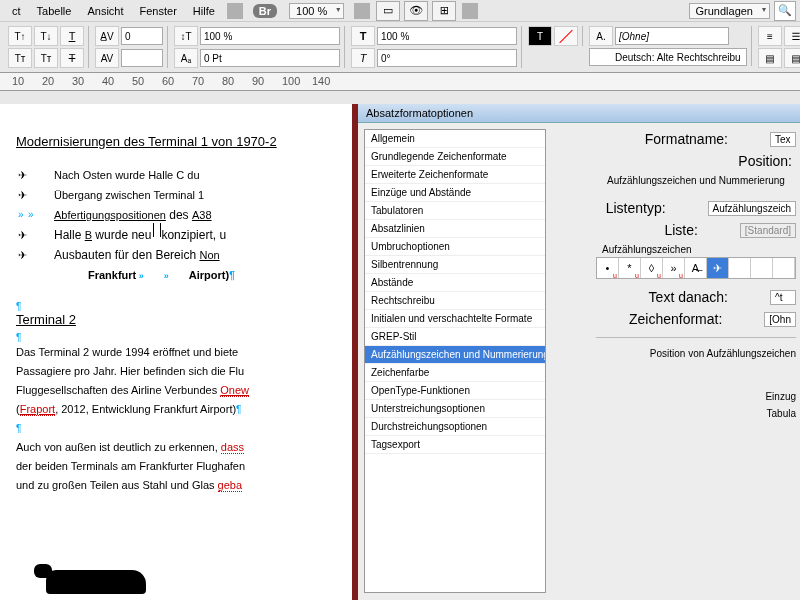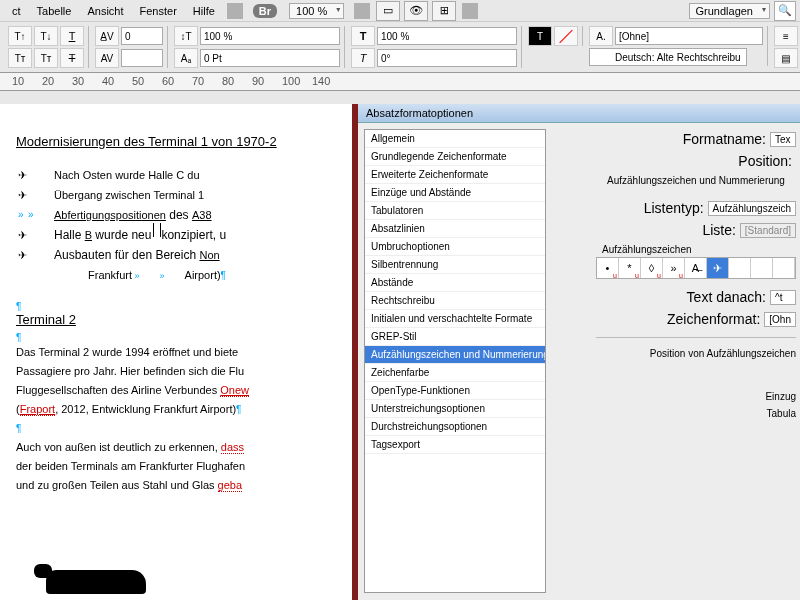--- a/index.html
+++ b/index.html
@@ -145,7 +145,7 @@
   <div class="tb-group">
     <div class="tb-row">
         <div class="tb-btn">A.</div>
-        <input class="tb-field" style="width: 148px;" value="[Ohne]">
+        <input class="tb-field" style="width: 114px; font-style: italic;" value="[Ohne]">
       </div>
     <div class="tb-row">
         <input class="tb-field" style="width: 158px; padding-left: 25px;" value="Deutsch: Alte Rechtschreibu">

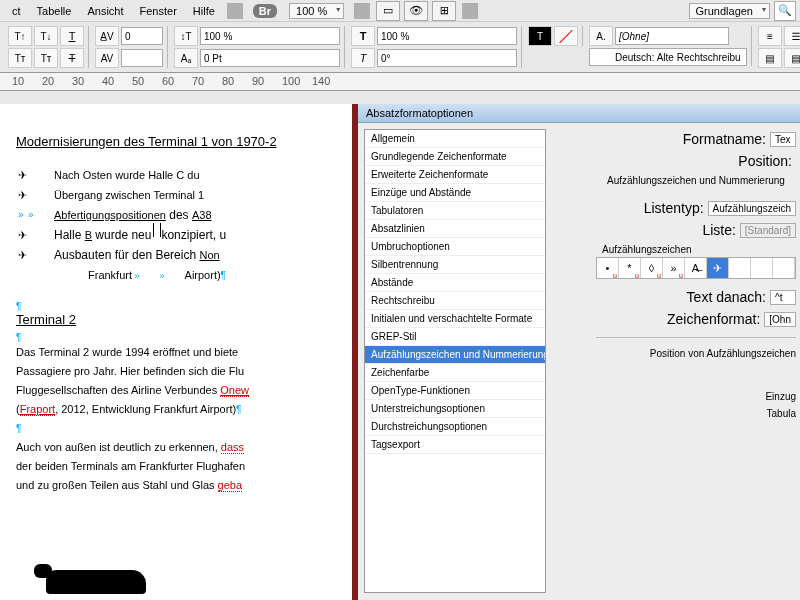--- a/index.html
+++ b/index.html
@@ -51,7 +51,7 @@
 .panel-right { flex: 1; padding: 8px 4px; }
 .field-row { display: flex; align-items: center; margin-bottom: 6px; justify-content: flex-end; }
 .field-row label { font-size: 14px; margin-right: 4px; text-align: right; }
-.field-row .val { border: 1px solid #aaa; background: #fff; padding: 1px 4px; font-size: 10px; min-width: 26px; }
+.field-row .val { border: 1px solid #aaa; background: #fff; padding: 1px 4px; font-size: 10px; min-width: 26px; margin-left: 38px; }
 .field-row .dis { background: #ededed; color: #888; }
 .glyph-grid { display: flex; border: 1px solid #aaa; background: #fff; margin: 2px 0 10px 0; }
 .glyph-grid .g { width: 22px; height: 20px; border-right: 1px solid #ccc; display: flex; align-items: center; justify-content: center; font-size: 12px; position: relative; }

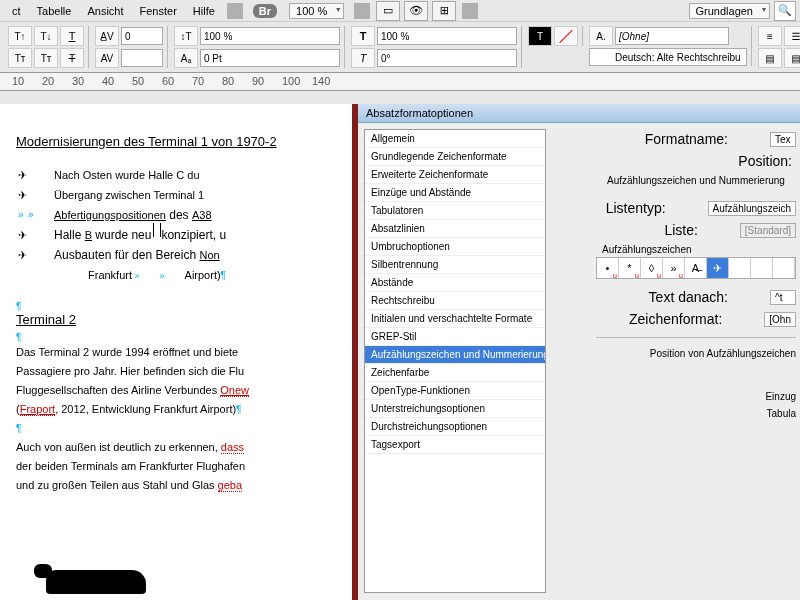--- a/index.html
+++ b/index.html
@@ -36,7 +36,7 @@
 .page .ul { text-decoration: underline; }
 .page .para { color: #0af; font-size: 10px; }
 .page .body { font-size: 12px; line-height: 19px; }
-.page .last { margin-left: 34px; }
+.page .last { margin-left: 34px; font-weight: bold; }
 .page .cursor {display:inline-block; width:10px; height:14px; position:relative;}
 .page .cursor::after{content:"";position:absolute;left:2px;top:-2px;border-left:1px solid #000;border-right:1px solid #000;width:6px;height:14px;}
 .blackshape { position: absolute; bottom: 6px; left: 46px; width: 100px; height: 24px; background: #000; border-radius: 10px 14px 4px 4px; }

